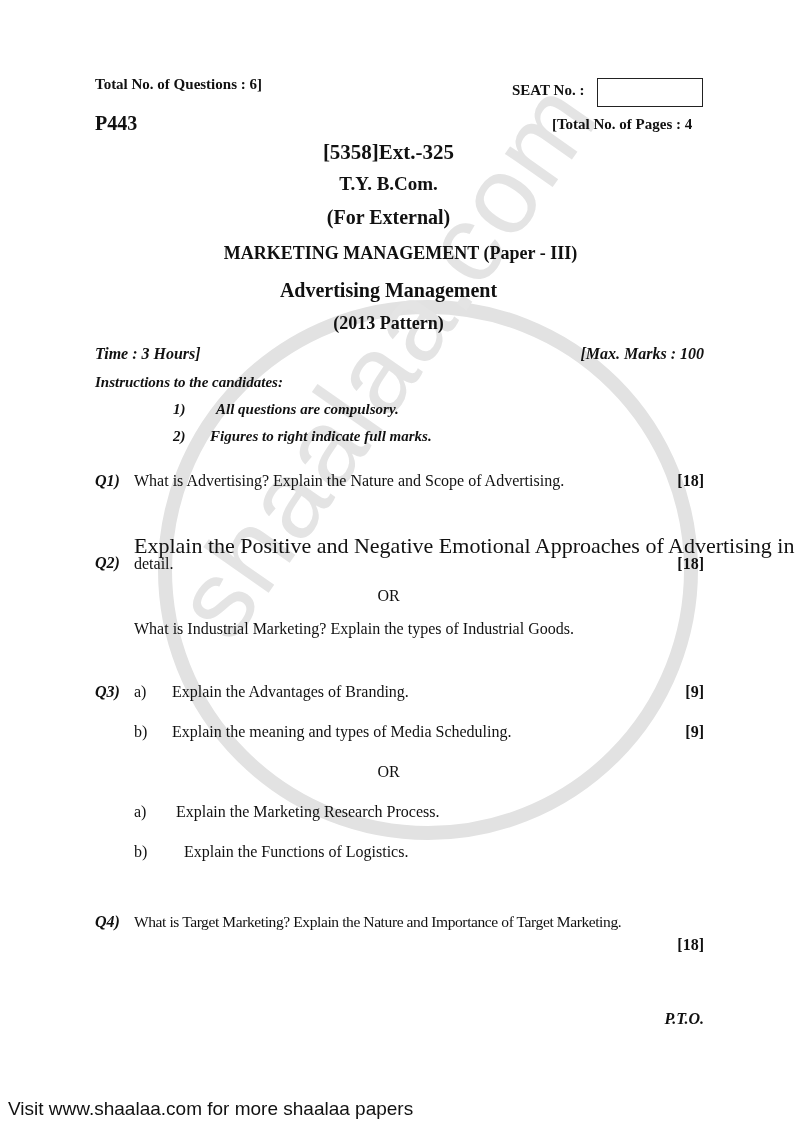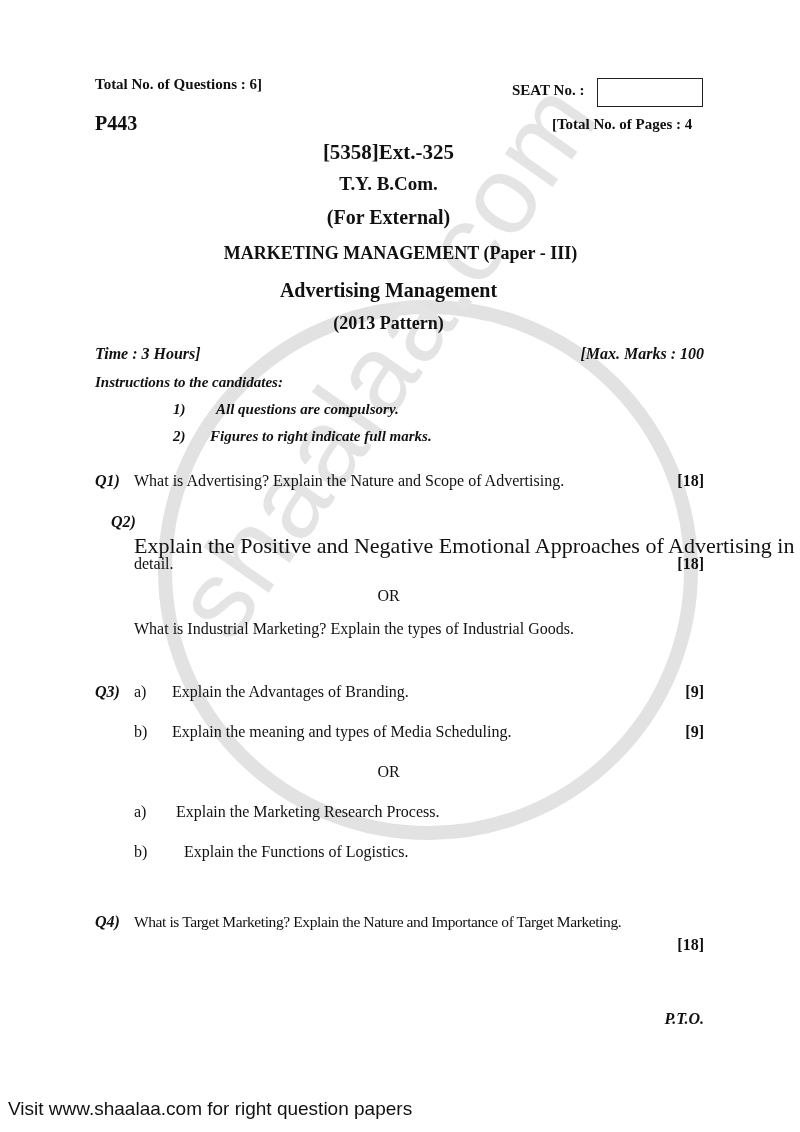--- a/index.html
+++ b/index.html
@@ -50,7 +50,7 @@
 <div class="abs line" style="left:134px; top:472px;">What is Advertising? Explain the Nature and Scope of Advertising.</div>
 <div class="abs b line" style="right:96px; top:472px;">[18]</div>
 
-<div class="abs b i line" style="left:95px; top:513px;margin-left:16px;">Q2)</div>
+<div class="abs b i line" style="left:95px; top:554px;">Q2)</div>
 <div class="abs line" style="left:134px; top:533px; font-size:22px;">Explain the Positive and Negative Emotional Approaches of Advertising in</div>
 <div class="abs line" style="left:134px; top:555px;">detail.</div>
 <div class="abs b line" style="right:96px; top:555px;">[18]</div>

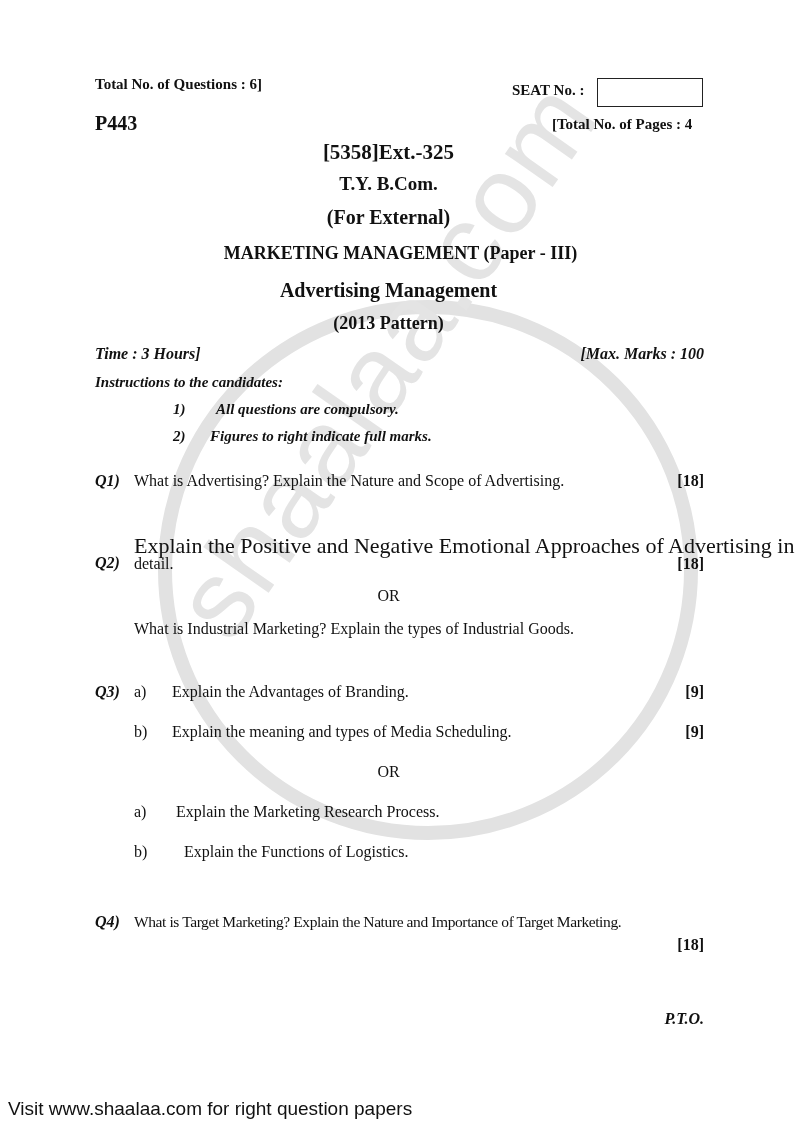--- a/index.html
+++ b/index.html
@@ -76,6 +76,6 @@
 
 <div class="abs b i line" style="right:96px; top:1010px;">P.T.O.</div>
 
-<div class="abs footer">Visit www.shaalaa.com for right question papers</div>
+<div class="abs footer">Visit www.shaalaa.com for more shaalaa papers</div>
 
 </body></html>

